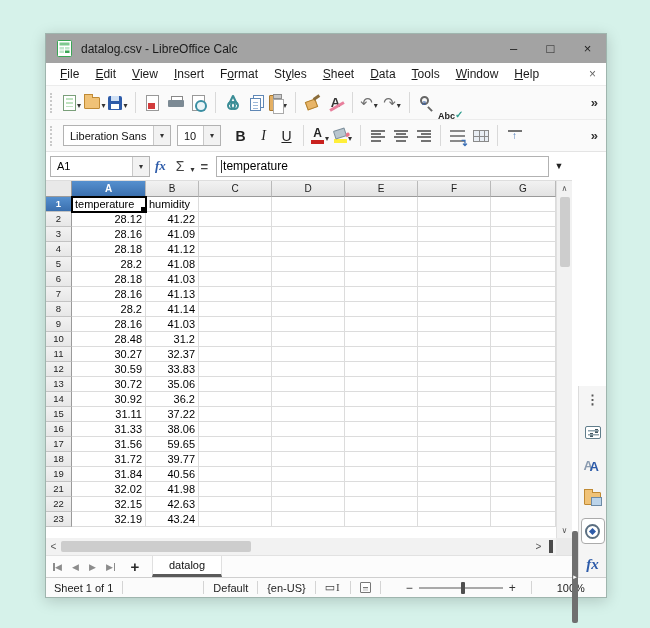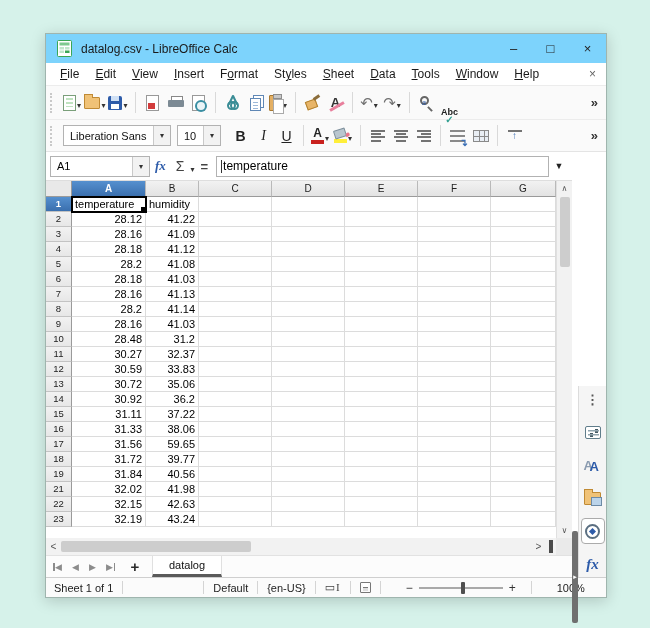--- a/index.html
+++ b/index.html
@@ -9,7 +9,7 @@
     border:1px solid #9fb5ae;box-shadow:0 3px 14px rgba(0,0,0,.18);display:flex;flex-direction:column;}
 
   
-  .titlebar{height:29px;display:flex;align-items:center;padding-left:11px;background:#7dd3fc;flex:none;}
+  .titlebar{height:29px;display:flex;align-items:center;padding-left:11px;background:#a3a3a3;flex:none;}
   .calc-ico{width:15px;height:17px;flex:none;}
   .title{font-size:12px;color:#1a1a1a;margin-left:9px;}
   .winbtns{margin-left:auto;display:flex;height:100%;}

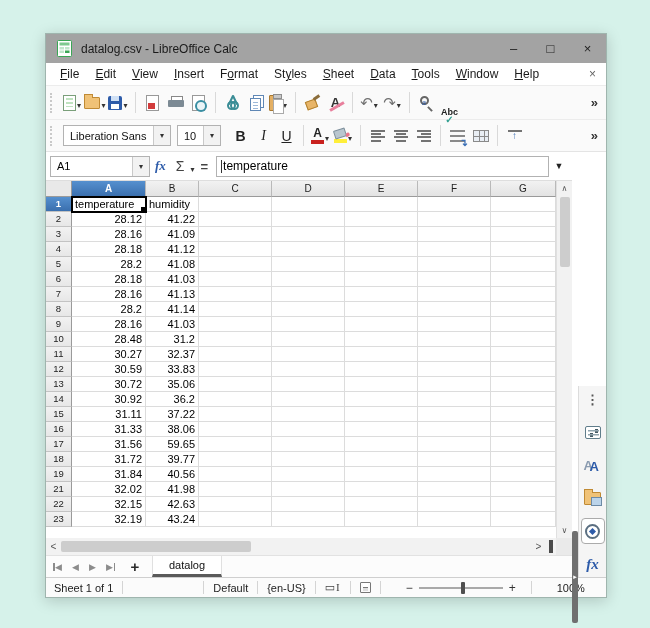--- a/index.html
+++ b/index.html
@@ -68,7 +68,7 @@
   .i-find{width:16px;height:16px;position:relative;}
   .i-find .lens{position:absolute;left:1px;top:1px;width:9px;height:9px;border:2px solid #666;border-radius:50%;font-size:7px;color:#2d5ba9;text-align:center;line-height:9px;font-style:italic;}
   .i-find::after{content:"";position:absolute;right:2px;bottom:1px;width:6px;height:2px;background:#666;transform:rotate(45deg);}
-  .i-spell{display:flex;flex-direction:column;align-items:center;line-height:1;margin-top:27px;}
+  .i-spell{display:flex;align-items:center;line-height:1;margin-top:27px;}
   .i-spell .abc{font-size:9px;font-weight:bold;color:#222;}
   .i-spell .chk{font-size:10px;color:#2f9e8f;margin-top:-2px;font-weight:bold;}
   .u-ico{font-size:15px;color:#707070;line-height:1;}

